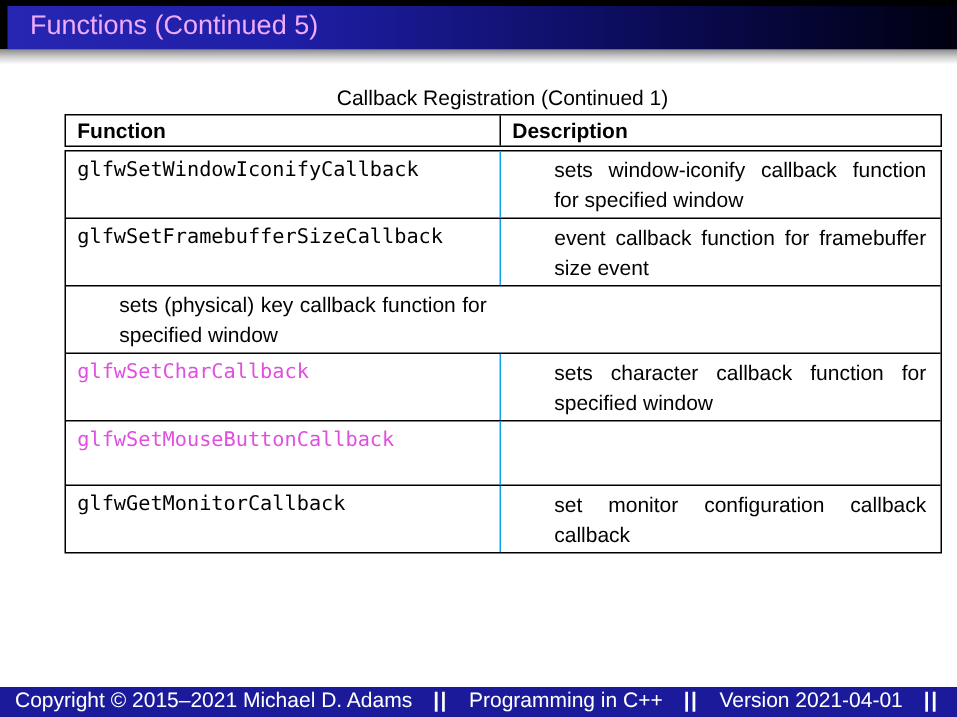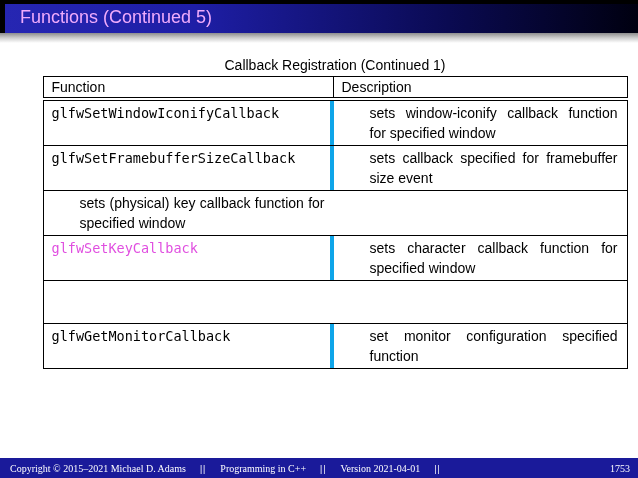--- a/index.html
+++ b/index.html
@@ -51,7 +51,7 @@
     display: grid; grid-template-columns: 290px 1fr;
     border: 1px solid #000;
   }
-  .thead .hc { padding: 2px 8px; }
+  .thead .hc { padding: 2px 8px; font-weight: bold; }
   .thead .hc:first-child { border-right: 1px solid #000; }
   .tbody { border: 1px solid #000; margin-top: 2px; }
   .trow {

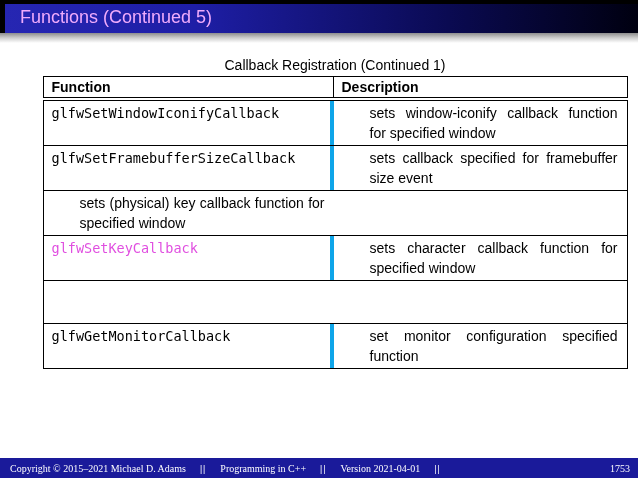--- a/index.html
+++ b/index.html
@@ -63,7 +63,7 @@
     font-family: "DejaVu Sans Mono", "Liberation Mono", monospace;
     font-size: 13.5px;
     padding: 4px 16px 2px 8px;
-    border-right: 4px solid #0ea5e9;
+    border-right: 1px solid #0ea5e9;
   }
   .fn-cell.hl { color: var(--accent, #e04fe0); }
   .desc-cell {

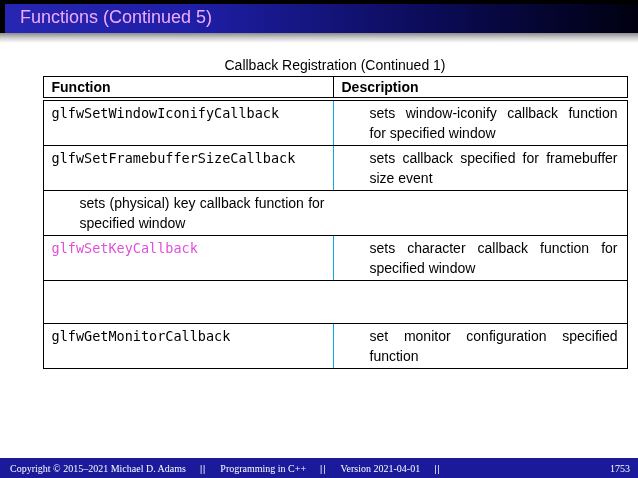--- a/index.html
+++ b/index.html
@@ -111,7 +111,7 @@
         </div>
         <div class="trow">
           <div class="fn-cell">glfwSetFramebufferSizeCallback</div>
-          <div class="desc-cell">sets callback specified for framebuffer size event</div>
+          <div class="desc-cell">event callback function for framebuffer size event</div>
         </div>
         <div class="trow">
           <div class="desc-cell">sets (physical) key callback function for specified window</div>

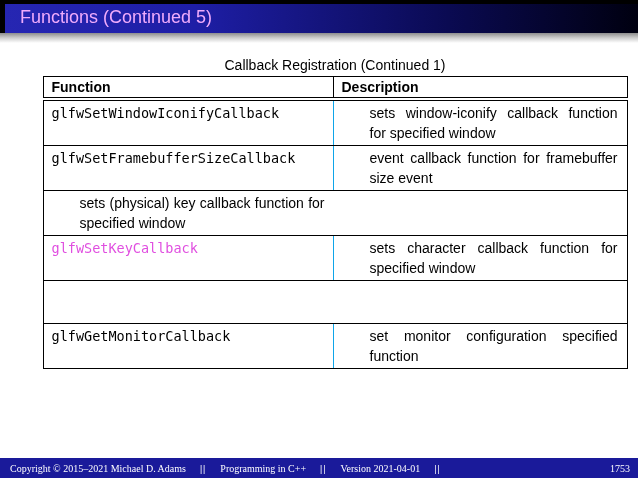--- a/index.html
+++ b/index.html
@@ -117,7 +117,7 @@
           <div class="desc-cell">sets (physical) key callback function for specified window</div>
         </div>
         <div class="trow">
-          <div class="fn-cell hl">glfwSetKeyCallback</div>
+          <div class="fn-cell hl">glfwSetCharCallback</div>
           <div class="desc-cell">sets character callback function for specified window</div>
         </div>
         <div class="trow">

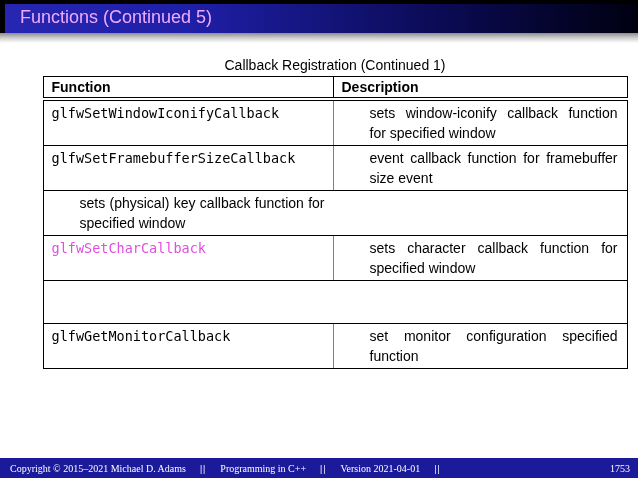--- a/index.html
+++ b/index.html
@@ -121,6 +121,7 @@
           <div class="desc-cell">sets character callback function for specified window</div>
         </div>
         <div class="trow">
+          <div class="fn-cell hl">glfwSetMouseButtonCallback</div>
         </div>
         <div class="trow">
           <div class="fn-cell">glfwGetMonitorCallback</div>

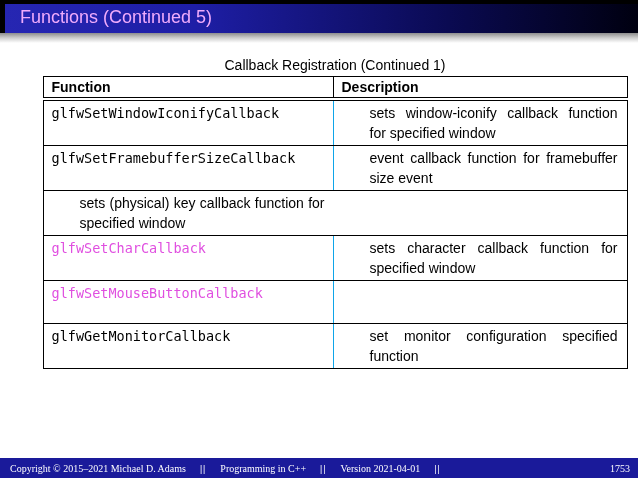--- a/index.html
+++ b/index.html
@@ -125,7 +125,7 @@
         </div>
         <div class="trow">
           <div class="fn-cell">glfwGetMonitorCallback</div>
-          <div class="desc-cell">set monitor configuration specified function</div>
+          <div class="desc-cell">set monitor configuration callback callback</div>
         </div>
       </div>
   </div>

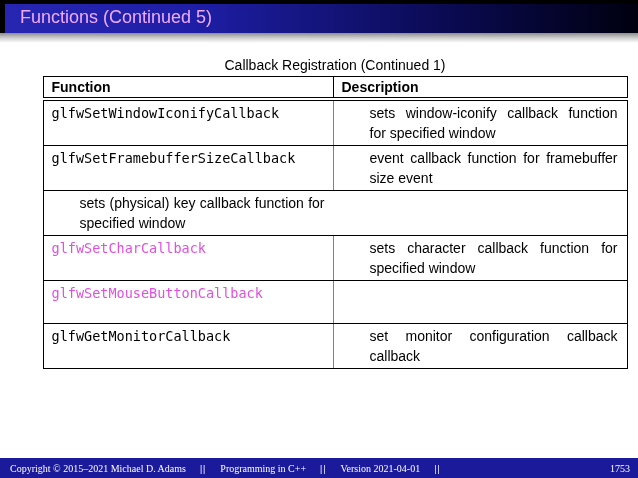--- a/index.html
+++ b/index.html
@@ -79,10 +79,9 @@
     width: 638px; height: 20px;
     background: var(--footer-bg, #1a1a9a);
     color: #ffffff;
-    display: flex; align-items: center;
-    font-size: 10px;
+    display: flex; 
+    font-size: 14px;
     white-space: nowrap;
-    font-family: Liberation Serif, serif;
   }
   .footer .copyright { margin-left: 10px; }
   .footer .sep { font-weight: bold; margin: 0 14px; letter-spacing: 1px; }

